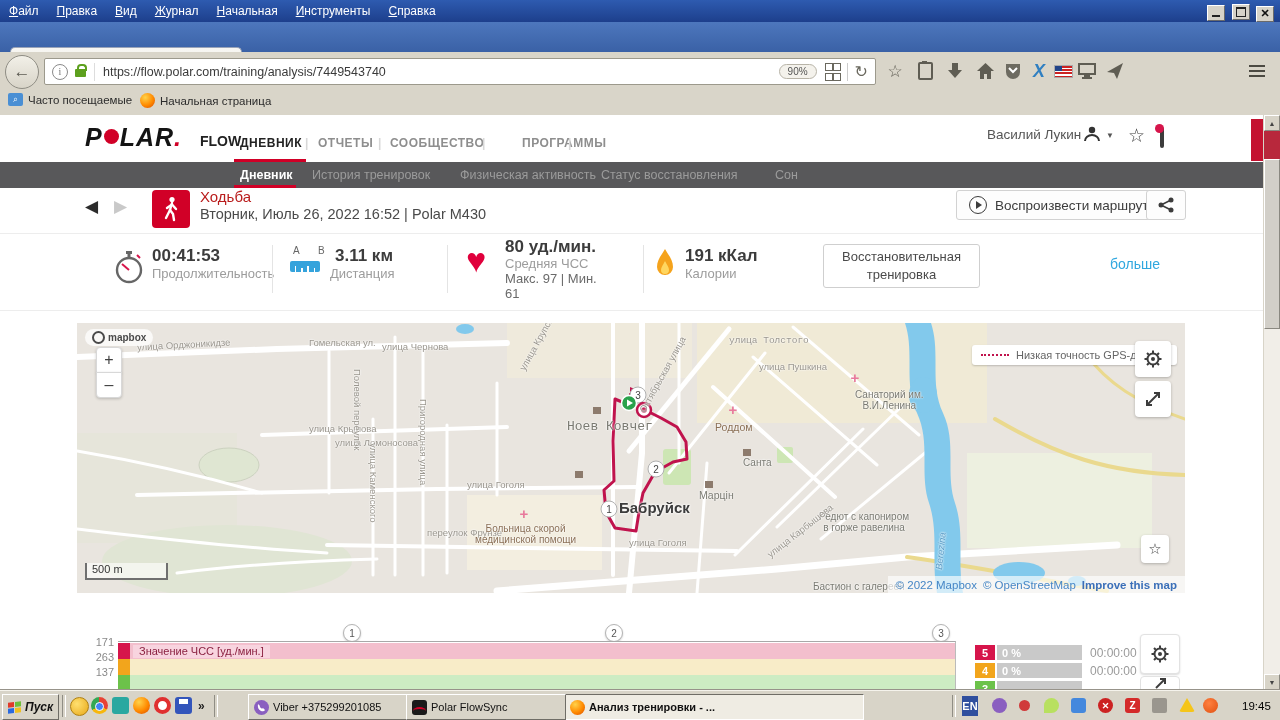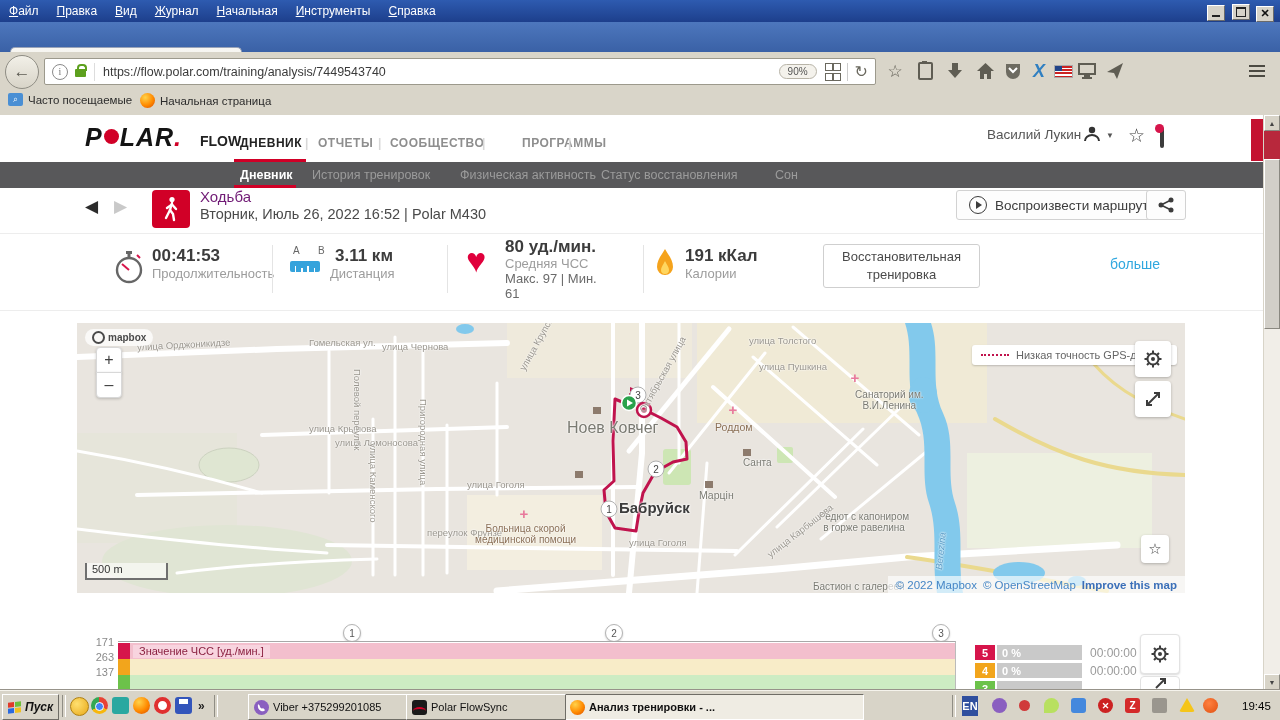--- a/index.html
+++ b/index.html
@@ -214,7 +214,7 @@
           </g>
         </svg>
     </span>
-    <span class="abs" style="left:200px;top:0px;font-size:15px;color:#701a75;">Ходьба</span>
+    <span class="abs" style="left:200px;top:0px;font-size:15px;color:#b91c1c;">Ходьба</span>
     <span class="abs" style="left:200px;top:18px;font-size:14.5px;color:#4a4a4a;">Вторник, Июль 26, 2022 16:52  |  Polar M430</span>
     <span class="abs" style="left:956px;top:2px;height:28px;background:#fdfdfd;border:1px solid #d2d2d2;border-radius:3px;display:inline-flex;align-items:center;padding:0 12px;gap:8px;">
       <span style="width:16px;height:16px;border:1.5px solid #3c3c3c;border-radius:50%;display:inline-flex;align-items:center;justify-content:center;">

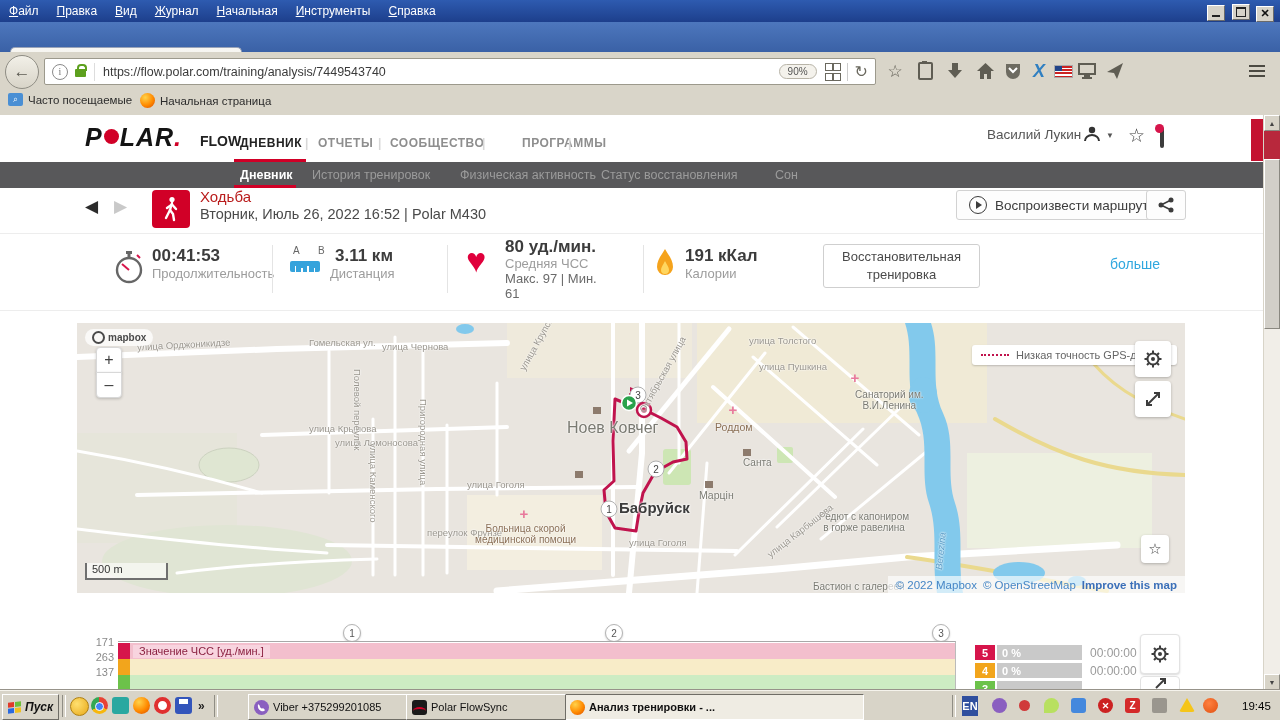--- a/index.html
+++ b/index.html
@@ -371,7 +371,7 @@
     <span class="street" style="left:622px;top:166px;font-size:10.5px;color:#7a7a72;">Марцін</span>
     <span class="street" style="left:552px;top:214px;">улица Гоголя</span>
     <span class="street" style="left:560px;top:86px;transform:rotate(-61deg);transform-origin:left top;">Октябрьская улица</span>
-    <span class="street" style="left:672px;top:12px;">улица Толстого</span>
+    <span class="street" style="left:652px;top:12px;font-family:Liberation Mono, monospace;">улица Толстого</span>
     <span class="street" style="left:682px;top:38px;">улица Пушкина</span>
     <span class="street" style="left:440px;top:44px;transform:rotate(-61deg);transform-origin:left top;">улица Крупской</span>
     <span class="street" style="left:778px;top:66px;text-align:center;font-size:10px;color:#7a7a72;">Санаторий им.

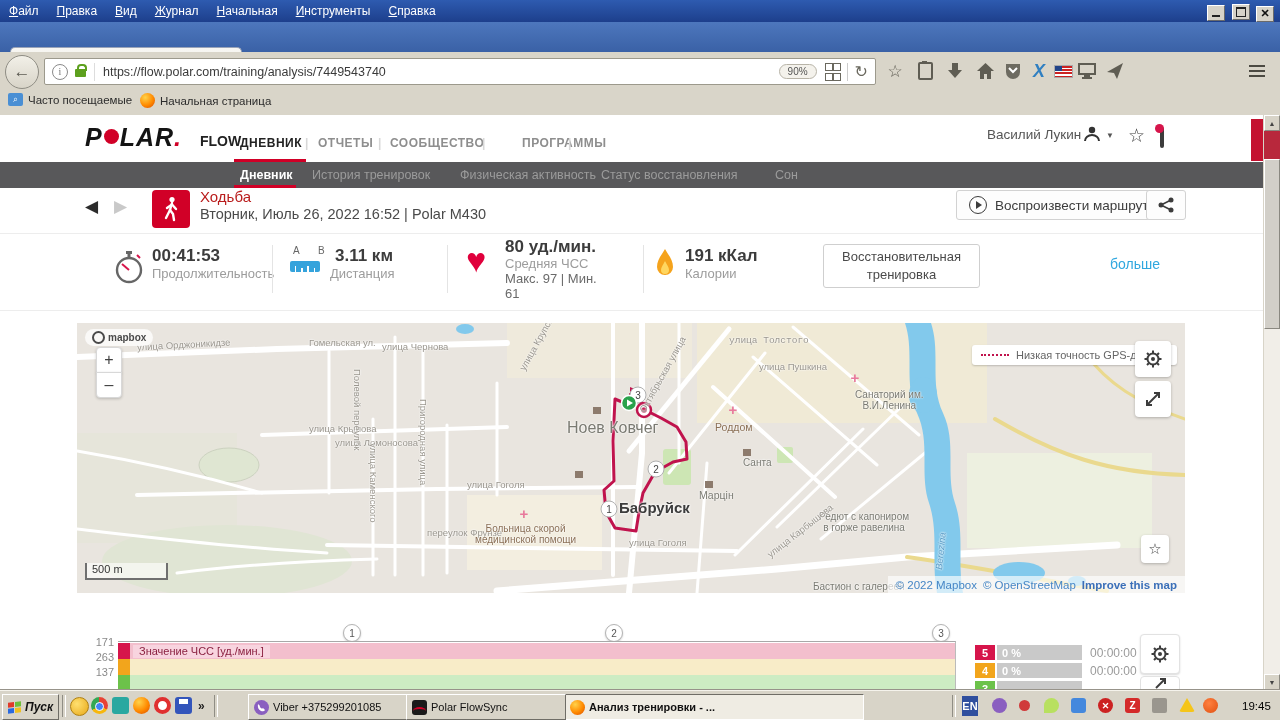--- a/index.html
+++ b/index.html
@@ -365,7 +365,7 @@
     <span class="street" style="left:350px;top:204px;">переулок Фрунзе</span>
     <span class="street" style="left:398px;top:200px;text-align:center;font-size:10px;color:#8a6f55;">Больница скорой
 медицинской помощи</span>
-    <span class="street" style="left:490px;top:96px;font-size:16px;color:#7a7a72;">Ноев Ковчег</span>
+    <span class="street" style="left:490px;top:96px;font-size:13px;color:#7a7a72;font-family:Liberation Mono, monospace;">Ноев Ковчег</span>
     <span class="street" style="left:638px;top:98px;font-size:10.5px;color:#8a6f55;">Роддом</span>
     <span class="street" style="left:666px;top:134px;font-size:10px;color:#7a7a72;">Санта</span>
     <span class="street" style="left:622px;top:166px;font-size:10.5px;color:#7a7a72;">Марцін</span>

